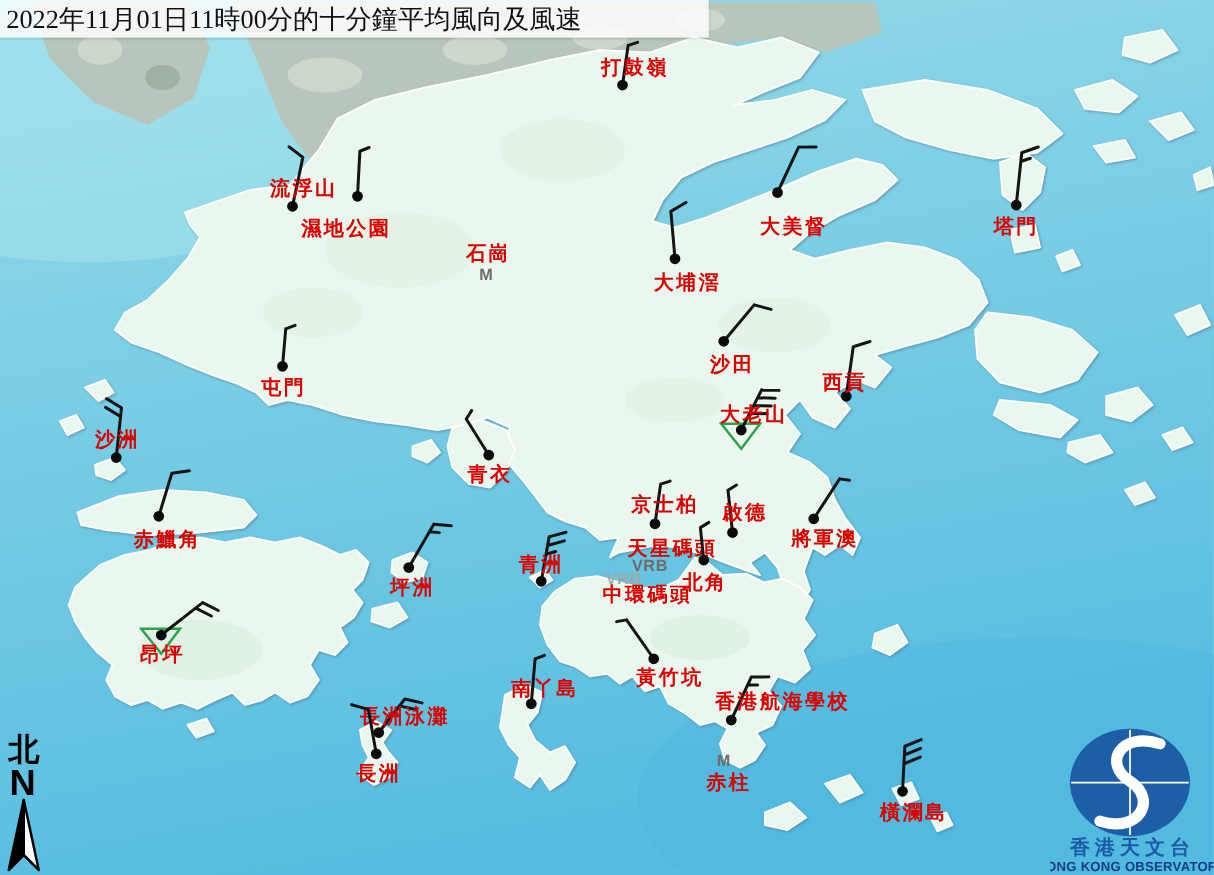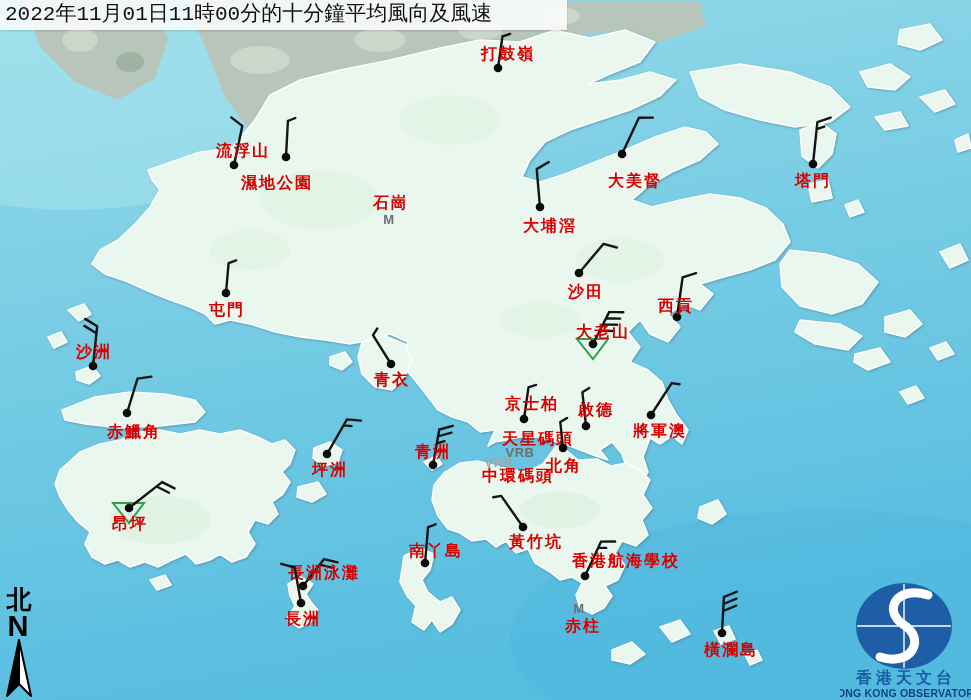--- a/index.html
+++ b/index.html
@@ -20,7 +20,7 @@
   .note.light{fill:#9fa9ab;}
   #title-bar{position:absolute;left:0;top:0;width:562px;height:30px;
     background:rgba(255,255,255,.84);color:#101010;line-height:30px;
-    font-family:Liberation Mono, monospace;font-size:21px;
+    font-family:Liberation Serif, serif;font-size:21px;
     padding-left:5px;white-space:nowrap;box-shadow:0 1px 2px rgba(0,0,0,.15);}
   #compass{position:absolute;left:2px;top:584px;}
   .compass-cn{font-family:"Liberation Serif","DejaVu Serif",serif;font-weight:bold;

